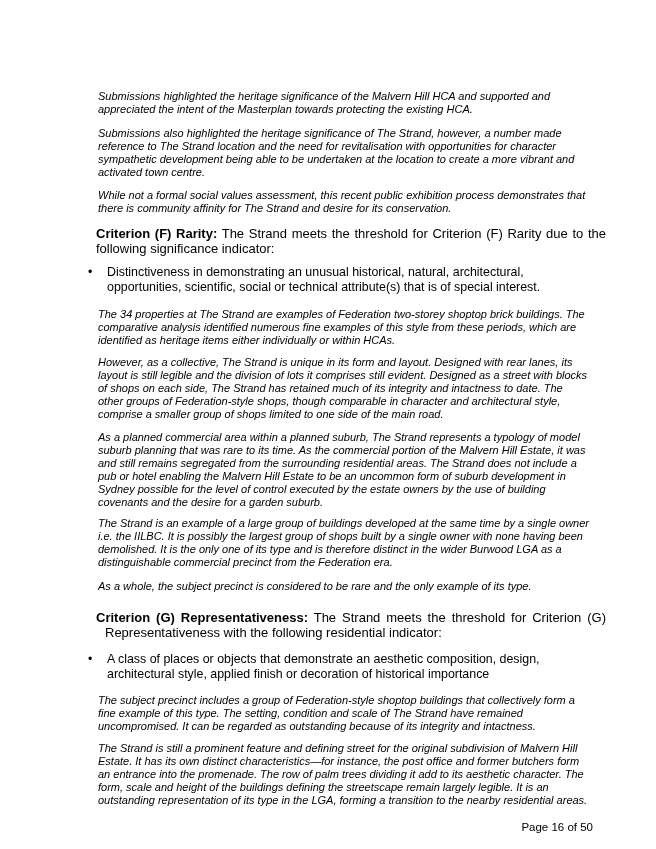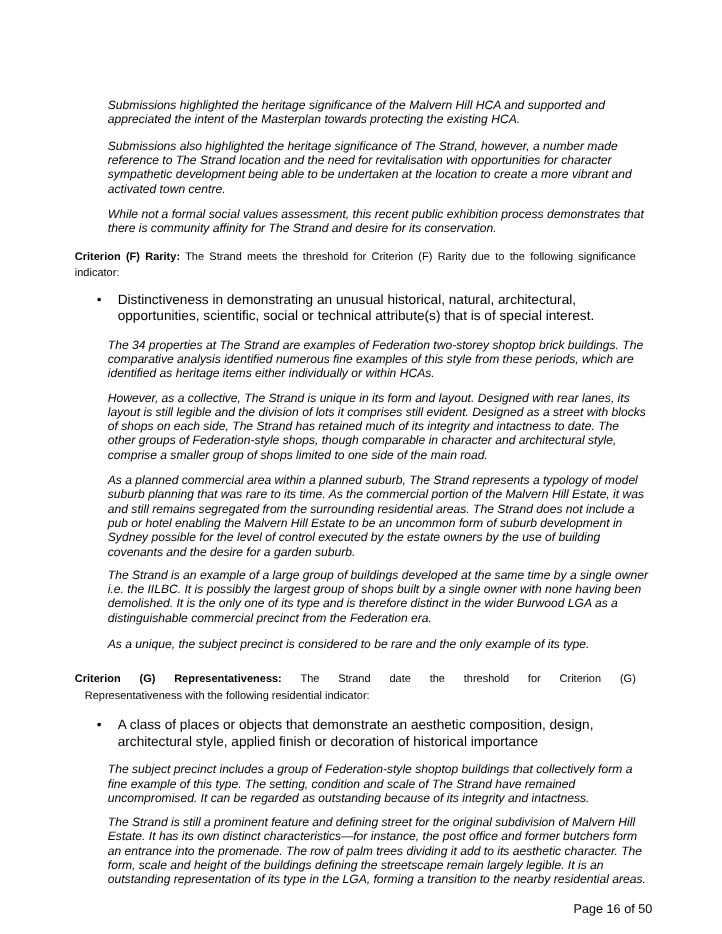--- a/index.html
+++ b/index.html
@@ -7,7 +7,7 @@
          font-family: "Liberation Sans", sans-serif; color: #000; }
   .it { position: absolute; left: 98px; width: 492px; font-style: italic;
         font-size: 11px; line-height: 12.9px; margin: 0; text-align: left; }
-  .body { position: absolute; left: 68px; width: 510px; font-size: 10px;
+  .body { position: absolute; left: 96px; width: 510px; font-size: 13px;
           line-height: 15px; margin: 0; text-align: justify; }
   .body b { font-weight: bold; }
   .bullet-row { position: absolute; left: 88px; width: 506px; font-size: 12.4px; line-height: 15px; }

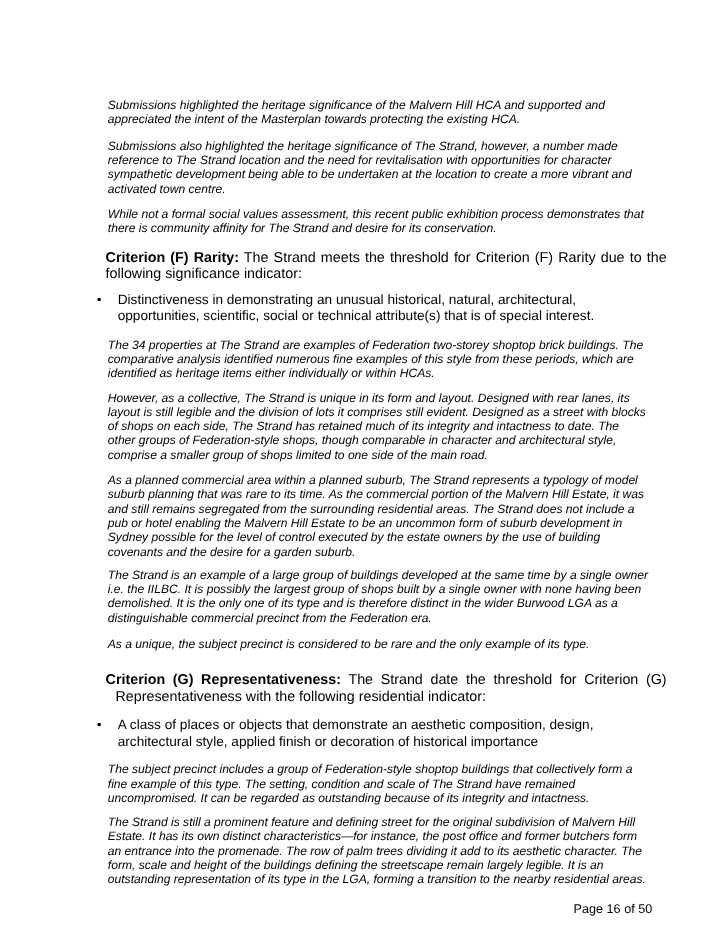--- a/index.html
+++ b/index.html
@@ -34,7 +34,7 @@
 <p class="it" style="top:356px;">However, as a collective, The Strand is unique in its form and layout. Designed with rear lanes, its layout is still legible and the division of lots it comprises still evident. Designed as a street with blocks of shops on each side, The Strand has retained much of its integrity and intactness to date. The other groups of Federation-style shops, though comparable in character and architectural style, comprise a smaller group of shops limited to one side of the main road.</p>
 <p class="it" style="top:431px;">As a planned commercial area within a planned suburb, The Strand represents a typology of model suburb planning that was rare to its time. As the commercial portion of the Malvern Hill Estate, it was and still remains segregated from the surrounding residential areas. The Strand does not include a pub or hotel enabling the Malvern Hill Estate to be an uncommon form of suburb development in Sydney possible for the level of control executed by the estate owners by the use of building covenants and the desire for a garden suburb.</p>
 <p class="it" style="top:517px;">The Strand is an example of a large group of buildings developed at the same time by a single owner i.e. the IILBC. It is possibly the largest group of shops built by a single owner with none having been demolished. It is the only one of its type and is therefore distinct in the wider Burwood LGA as a distinguishable commercial precinct from the Federation era.</p>
-<p class="it" style="top:580px;">As a unique, the subject precinct is considered to be rare and the only example of its type.</p>
+<p class="it" style="top:580px;">As a whole, the subject precinct is considered to be rare and the only example of its type.</p>
 
 <p class="body" style="top:610px; text-align:justify; text-align-last:justify;"><b>Criterion (G) Representativeness:</b><span> The Strand date the threshold for Criterion (G)</span></p>
 <p class="body" style="top:625px;"><span class="indent-g">Representativeness with the following residential indicator:</span></p>

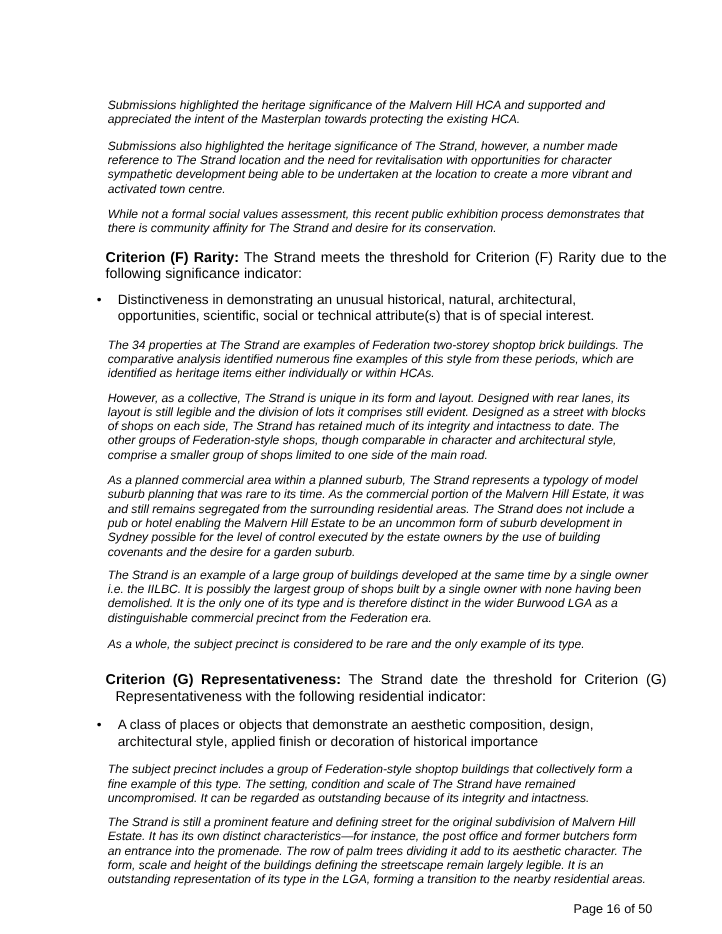--- a/index.html
+++ b/index.html
@@ -36,7 +36,7 @@
 <p class="it" style="top:517px;">The Strand is an example of a large group of buildings developed at the same time by a single owner i.e. the IILBC. It is possibly the largest group of shops built by a single owner with none having been demolished. It is the only one of its type and is therefore distinct in the wider Burwood LGA as a distinguishable commercial precinct from the Federation era.</p>
 <p class="it" style="top:580px;">As a whole, the subject precinct is considered to be rare and the only example of its type.</p>
 
-<p class="body" style="top:610px; text-align:justify; text-align-last:justify;"><b>Criterion (G) Representativeness:</b><span> The Strand date the threshold for Criterion (G)</span></p>
+<p class="body" style="top:610px; text-align:justify; text-align-last:justify;"><b>Criterion (G) Representativeness:</b><span> The Strand meets the threshold for Criterion (G)</span></p>
 <p class="body" style="top:625px;"><span class="indent-g">Representativeness with the following residential indicator:</span></p>
 
 <div class="bullet-row" style="top:652px;">

